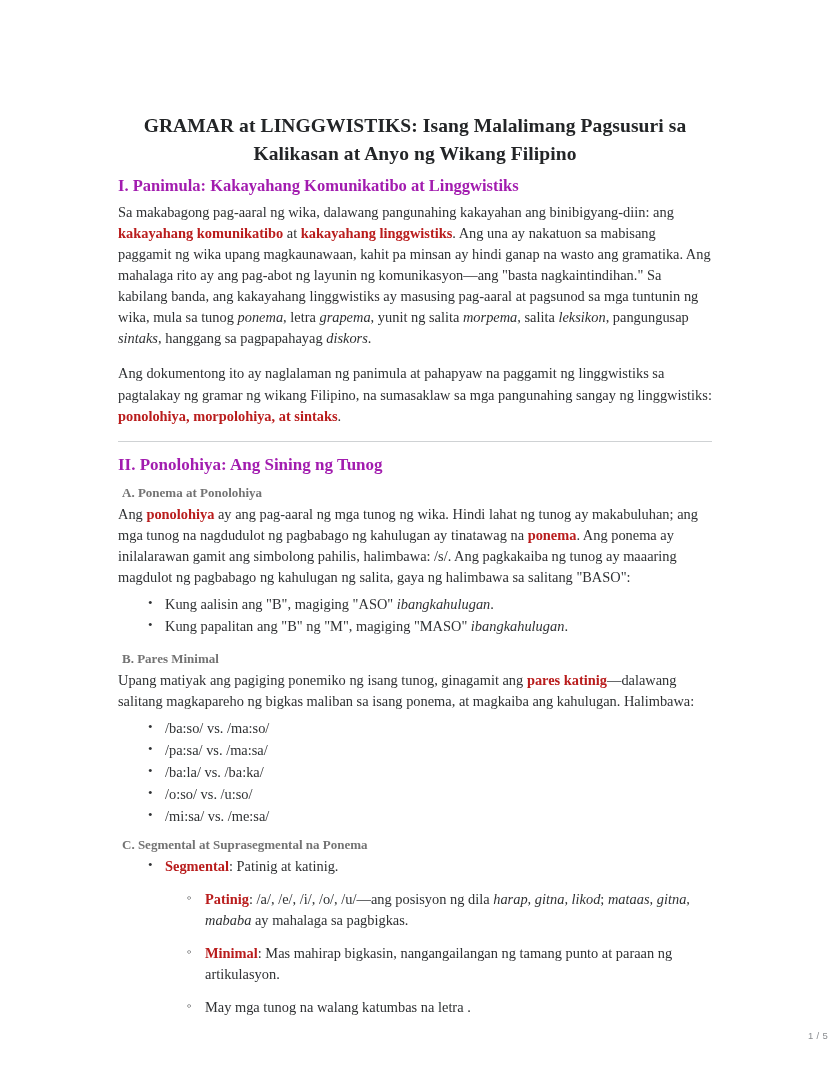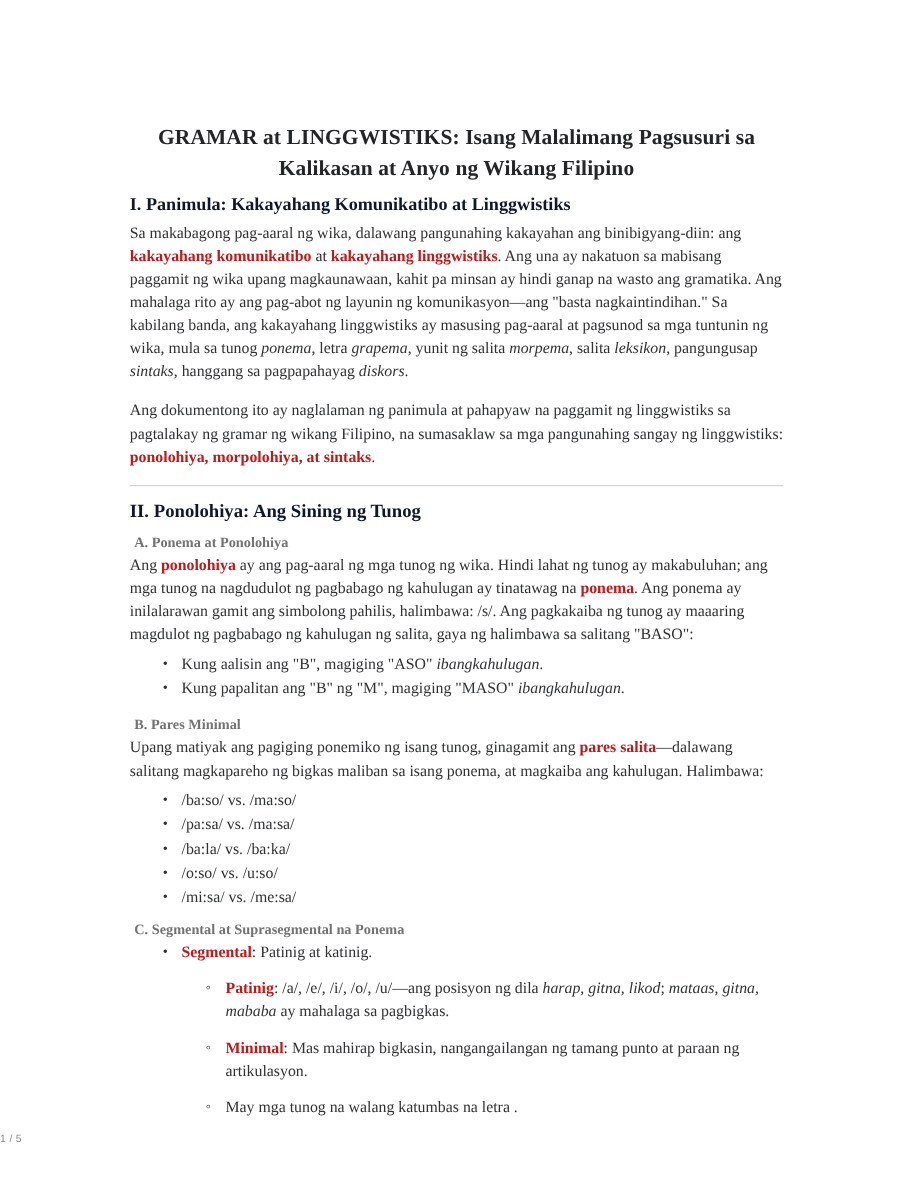--- a/index.html
+++ b/index.html
@@ -45,7 +45,7 @@
     font-weight: bold;
     margin: 10px 0 5px 0;
     line-height: 1.3;
-    color: #0f172a;
+    color: #a21caf;
   }
   h3.sub {
     font-size: 13px;

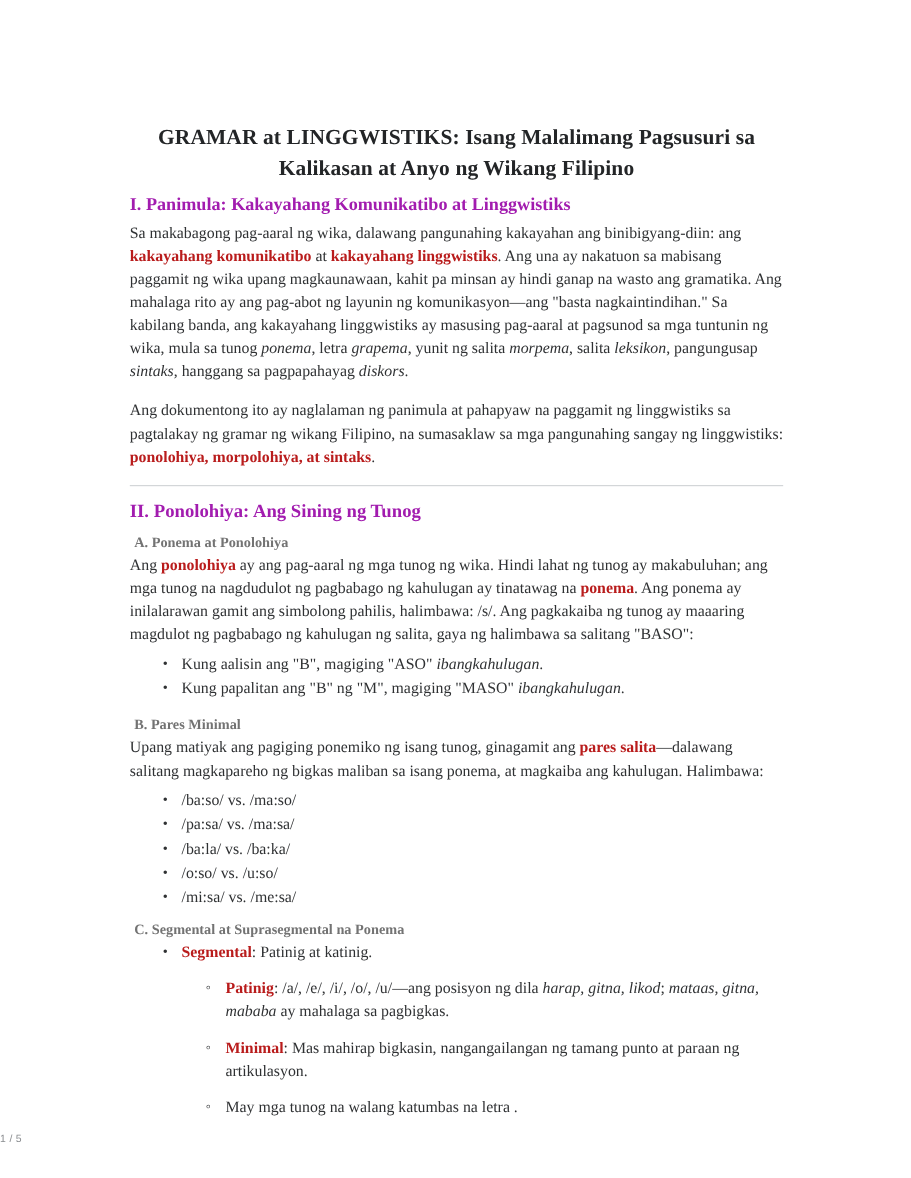--- a/index.html
+++ b/index.html
@@ -160,7 +160,7 @@
 
     <h3 class="sub" style="margin-top:14px;">B. Pares Minimal</h3>
 
-    <p class="body tight"><span>Upang matiyak ang pagiging ponemiko ng isang tunog, ginagamit ang </span><b>pares salita</b><span>—dalawang salitang magkapareho ng bigkas maliban sa isang ponema, at magkaiba ang kahulugan. Halimbawa:</span></p>
+    <p class="body tight"><span>Upang matiyak ang pagiging ponemiko ng isang tunog, ginagamit ang </span><b>pares katinig</b><span>—dalawang salitang magkapareho ng bigkas maliban sa isang ponema, at magkaiba ang kahulugan. Halimbawa:</span></p>
 
     <ul class="lv1">
       <li>/ba:so/ vs. /ma:so/</li>

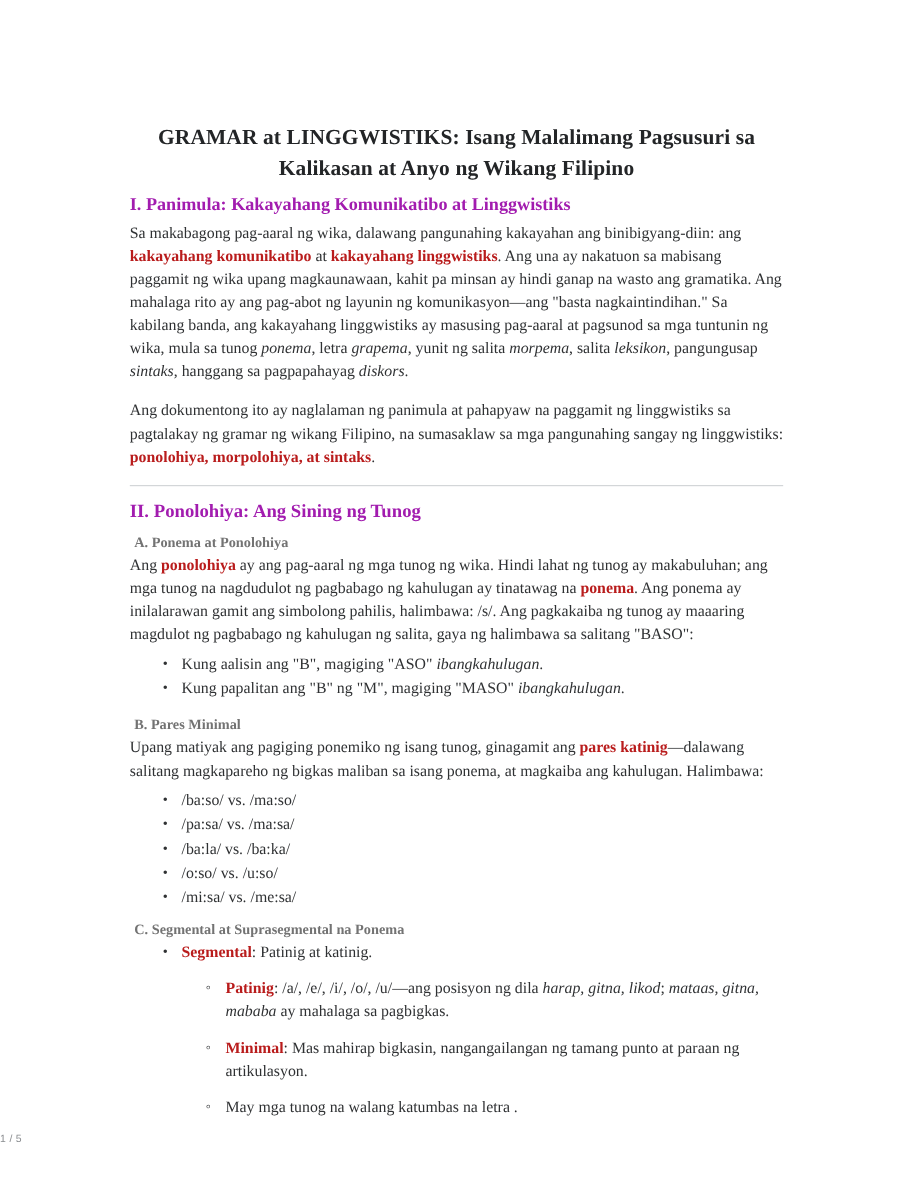--- a/index.html
+++ b/index.html
@@ -124,7 +124,7 @@
     left: 0;
     top: 1030px;
     width: 828px;
-    text-align: left;
+    text-align: right;
     font-size: 9.5px;
     color: #8a8d90;
     font-family: "Liberation Sans", sans-serif;

